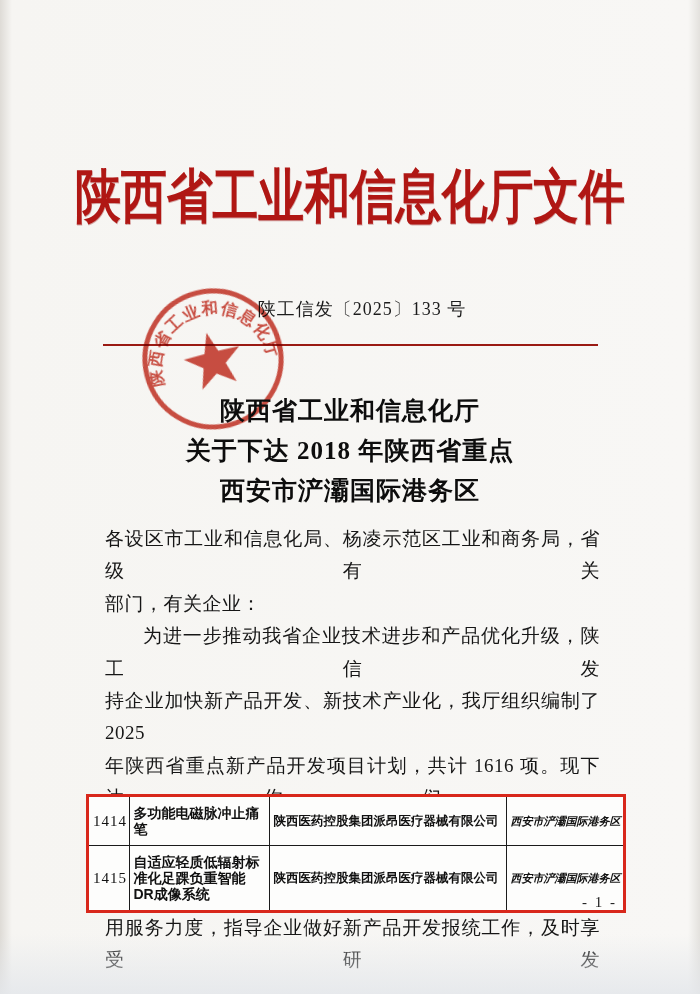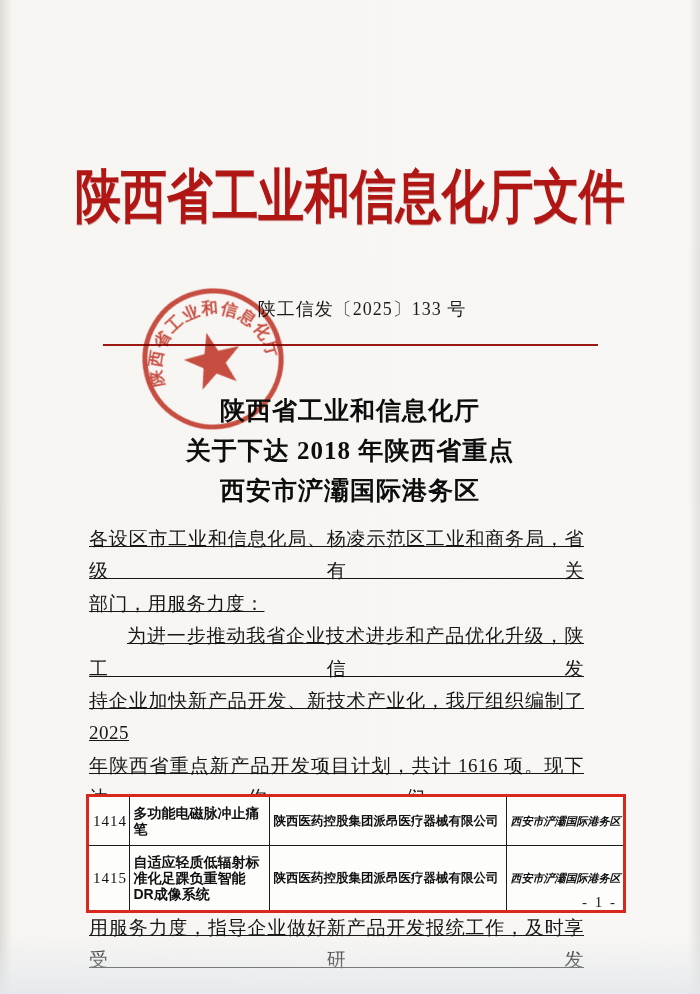--- a/index.html
+++ b/index.html
@@ -58,10 +58,9 @@
     letter-spacing: 1px;
   }
   .body-block {
-    position: absolute; top: 523px; left: 89px; width: 495px;
+    position: absolute; top: 523px; left: 105px; width: 495px;
     font-size: 19px; line-height: 32.4px; color: #161616;
     letter-spacing: 0.5px;
-    text-decoration: underline;
   }
   .body-line { text-align: justify; }
   .body-line.full { text-align-last: justify; }

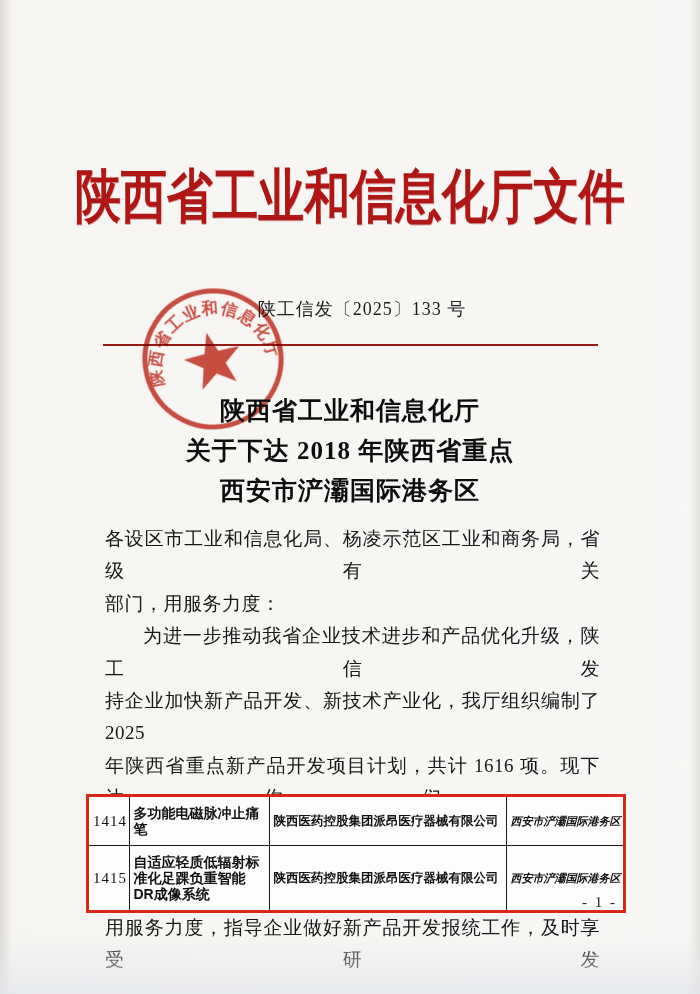--- a/index.html
+++ b/index.html
@@ -141,7 +141,7 @@
 
   <div class="body-block">
     <div class="body-line full">各设区市工业和信息化局、杨凌示范区工业和商务局，省级有关</div>
-    <div class="body-line">部门，用服务力度：</div>
+    <div class="body-line">部门，有关企业：</div>
     <div class="body-line full indent">为进一步推动我省企业技术进步和产品优化升级，陕工信发</div>
     <div class="body-line full">持企业加快新产品开发、新技术产业化，我厅组织编制了 2025</div>
     <div class="body-line full">年陕西省重点新产品开发项目计划，共计 1616 项。现下达你们，</div>

